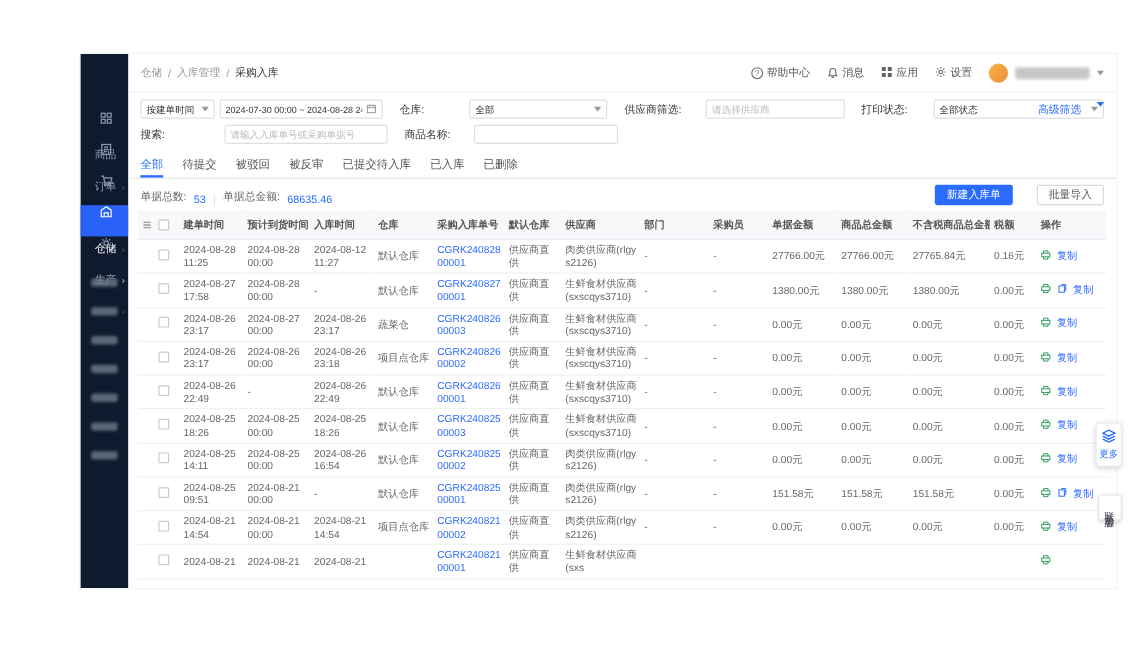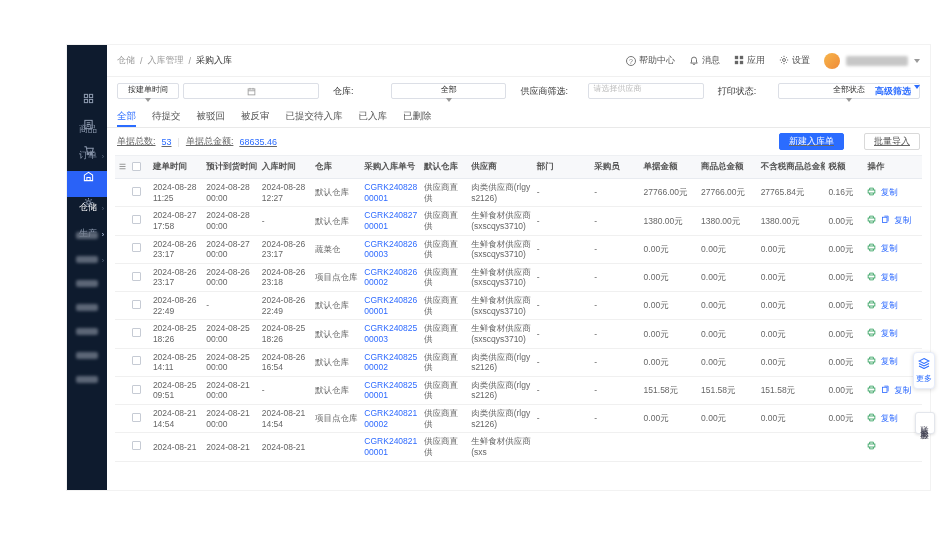--- a/index.html
+++ b/index.html
@@ -48,7 +48,7 @@
   .w54 { width:54px; flex:0 0 54px; }
   .w64 { width:64px; flex:0 0 64px; }
   .w56 { width:56px; flex:0 0 56px; }
-  .ctrl { height:16px; border:1px solid #dcdfe6; border-radius:2px; display:flex; align-items:center; padding:0 4px; font-size:8px; color:#333; background:#fff; gap:3px;flex-direction:column; }
+  .ctrl { height:16px; border:1px solid #dcdfe6; border-radius:2px; display:flex; align-items:center; padding:0 4px; font-size:8px; color:#333; background:#fff; gap:3px; }
   .ctrl .grow { flex:1; }
   .ctrl input { border:none; outline:none; width:100%; font-size:8px; color:#333; font-family:inherit; background:transparent; }
   .ctrl input::placeholder { color:#bbb; }

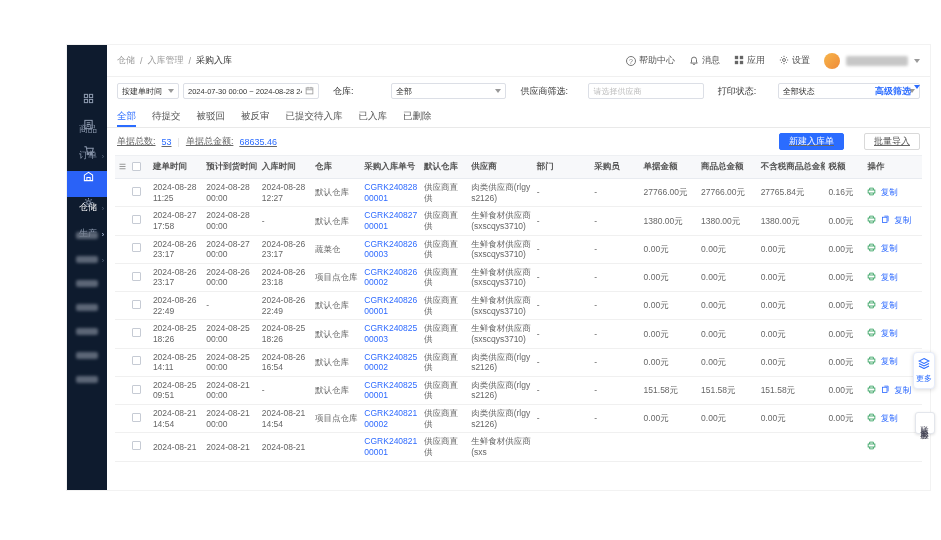--- a/index.html
+++ b/index.html
@@ -53,7 +53,7 @@
   .ctrl input { border:none; outline:none; width:100%; font-size:8px; color:#333; font-family:inherit; background:transparent; }
   .ctrl input::placeholder { color:#bbb; }
   .gap14 { margin-left:14px; }
-  .adv-link { position:absolute; right:10px; top:8px; color:#2b6cff; font-size:9px; display:flex; align-items:flex-start; gap:3px; cursor:pointer;font-weight:bold; }
+  .adv-link { position:absolute; right:10px; top:8px; color:#2b6cff; font-size:9px; display:flex; align-items:flex-start; gap:13px; cursor:pointer; }
   .adv-link .caret-down { border-top-color:#2b6cff; }
   .btn { height:17px; border-radius:2px; font-size:9px; padding:0 9px; display:inline-flex; align-items:center; gap:3px; cursor:pointer; }
   .btn-primary { background:#2b6cff; color:#fff; border:1px solid #2b6cff; }

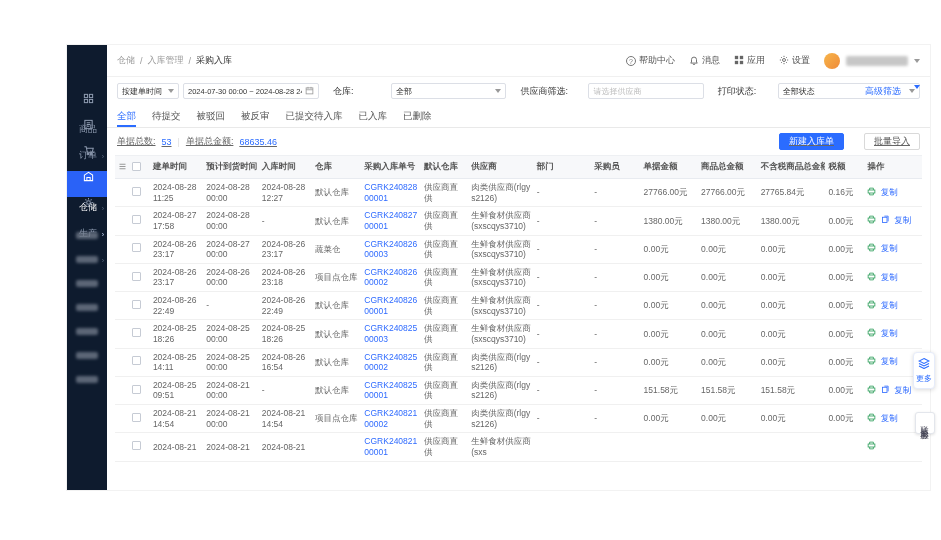--- a/index.html
+++ b/index.html
@@ -233,6 +233,16 @@
             <span class="caret-down"></span>
           </div>
         </div>
+        <div class="f-row">
+          <div class="f-label w62">搜索:</div>
+          <div class="ctrl" style="width:136px;margin-left:4px;">
+            <input placeholder="请输入入库单号或采购单据号" style="">
+          </div>
+          <div class="f-label w54 gap14">商品名称:</div>
+          <div class="ctrl" style="width:120px;">
+            <input placeholder="" style="">
+          </div>
+        </div>
         <div class="adv-link">
           <span>高级筛选</span>
           <span class="caret-down"></span>

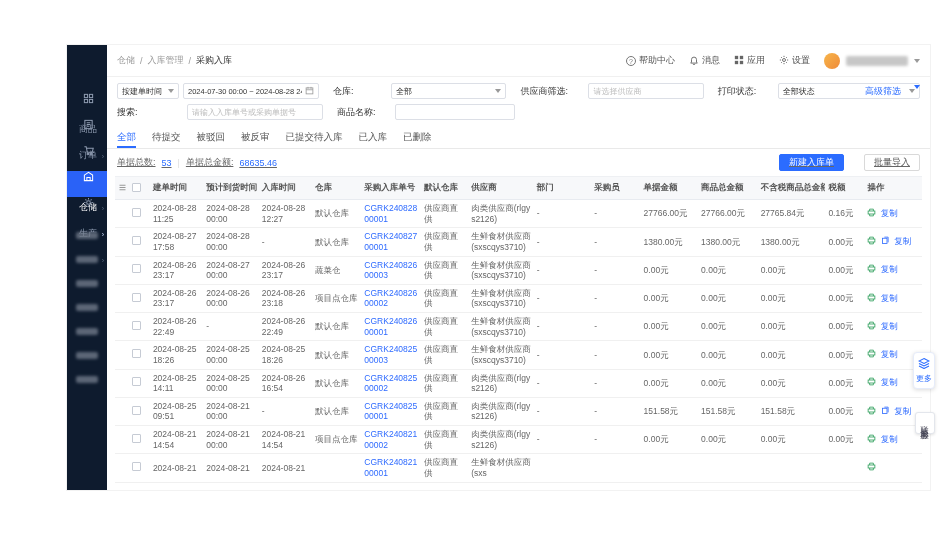--- a/index.html
+++ b/index.html
@@ -65,7 +65,7 @@
   .tab.active { color:#2b6cff; border-bottom-color:#2b6cff; }
 
   
-  .summary { display:flex; align-items:center; padding:5px 10px; font-size:9px; color:#666; gap:6px; flex:0 0 26px;text-decoration:underline; }
+  .summary { display:flex; align-items:flex-end; padding:5px 10px; font-size:9px; color:#666; gap:6px; flex:0 0 26px; }
   .num-blue { color:#2b6cff; }
   .sum-sep { color:#ddd; }
   .summary .right { margin-left:auto; display:flex; gap:20px; }

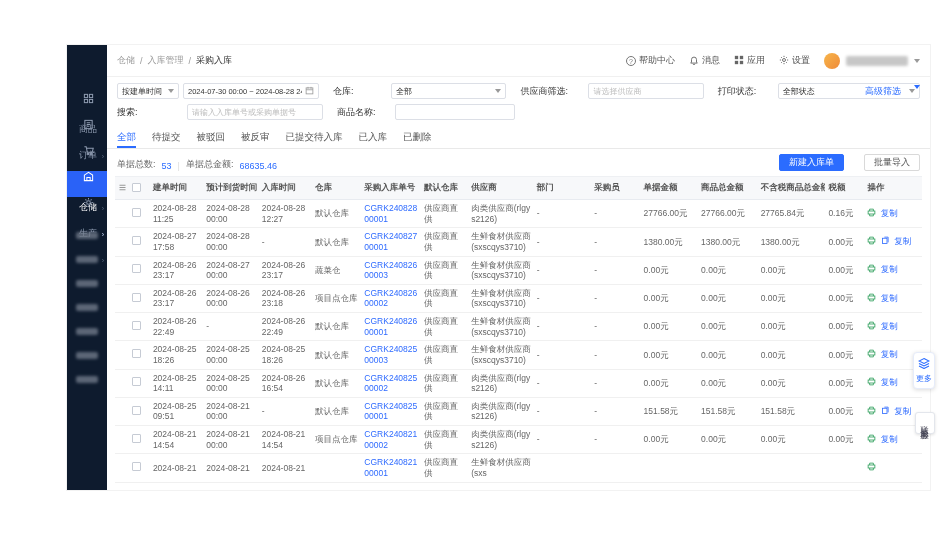--- a/index.html
+++ b/index.html
@@ -333,7 +333,7 @@
                 <td><span class="cb"></span></td>
                 <td>2024-08-28 11:25</td>
                 <td>2024-08-28 00:00</td>
-                <td>2024-08-28 12:27</td>
+                <td>2024-08-12 11:27</td>
                 <td>默认仓库</td>
                 <td><a class="link">CGRK24082800001</a></td>
                 <td>供应商直供</td>

